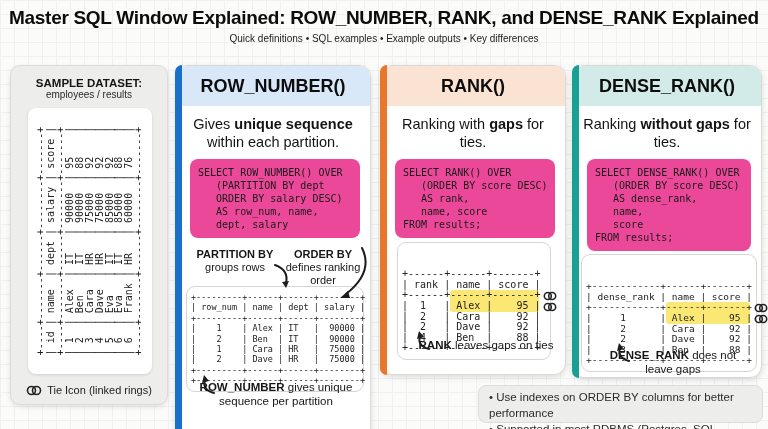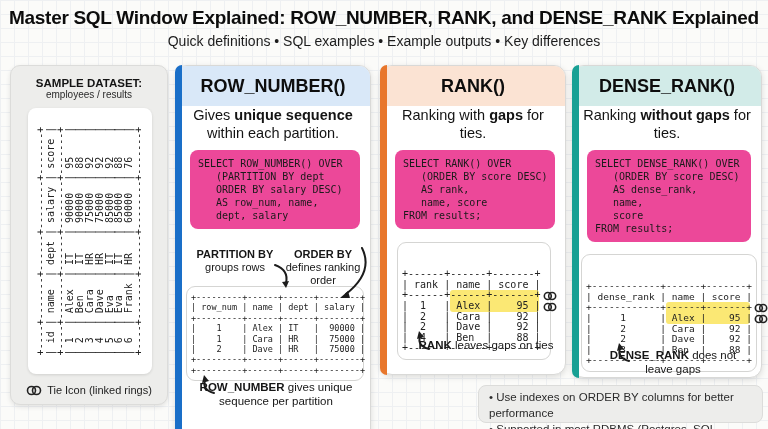--- a/index.html
+++ b/index.html
@@ -21,7 +21,7 @@
   }
   .subtitle {
     position:absolute; top:33px; left:0; width:768px; text-align:center;
-    font-size:14px; color:#1c1c1c;
+    font-size:10px; color:#1c1c1c;
   }
   
   .sidebar {

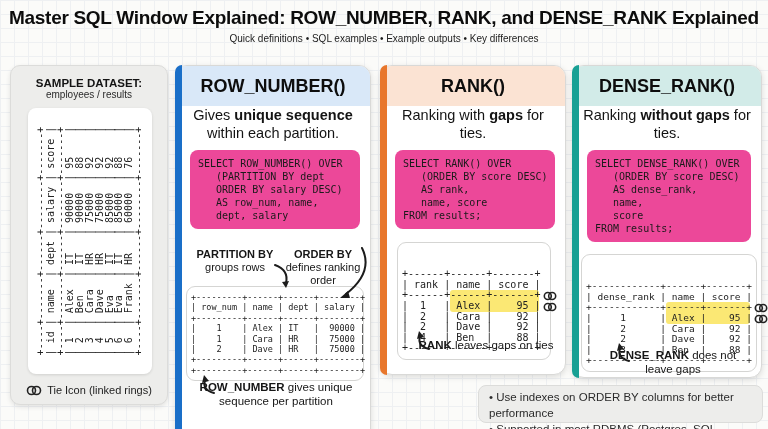--- a/index.html
+++ b/index.html
@@ -63,7 +63,7 @@
     font-size:18px; font-weight:bold; color:#0d0d0d;
     border-radius:11px 11px 0 0;
   }
-  .desc { padding:0 10px; text-align:center; font-size:14.5px; line-height:18px; color:#141414;}
+  .desc { margin-top:9px; padding:0 10px; text-align:center; font-size:14.5px; line-height:18px; color:#141414;}
   .code {
     margin:8px 10px 0 14px; background:#ec4899; border-radius:8px;
     padding:7px 8px; font-family:"DejaVu Sans Mono", monospace;

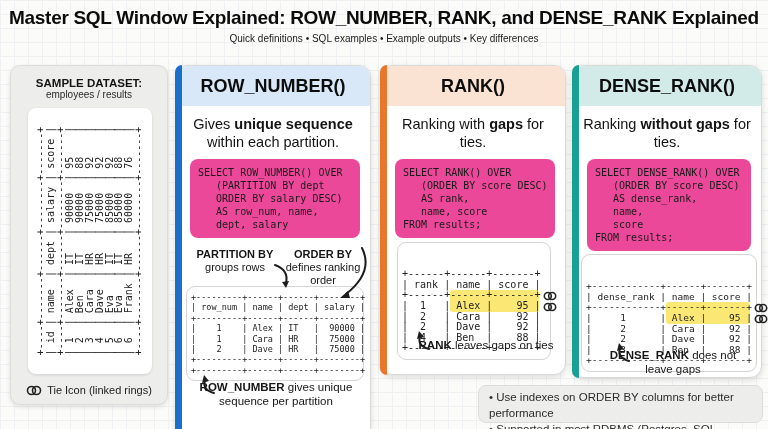--- a/index.html
+++ b/index.html
@@ -157,6 +157,7 @@
         <div>| row_num | name | dept | salary |</div>
         <div>+---------+------+------+--------+</div>
         <div>|    1    | Alex | IT   |  90000 |</div>
+        <div>|    2    | Ben  | IT   |  90000 |</div>
         <div>|    1    | Cara | HR   |  75000 |</div>
         <div>|    2    | Dave | HR   |  75000 |</div>
         <div>+---------+------+------+--------+</div>

